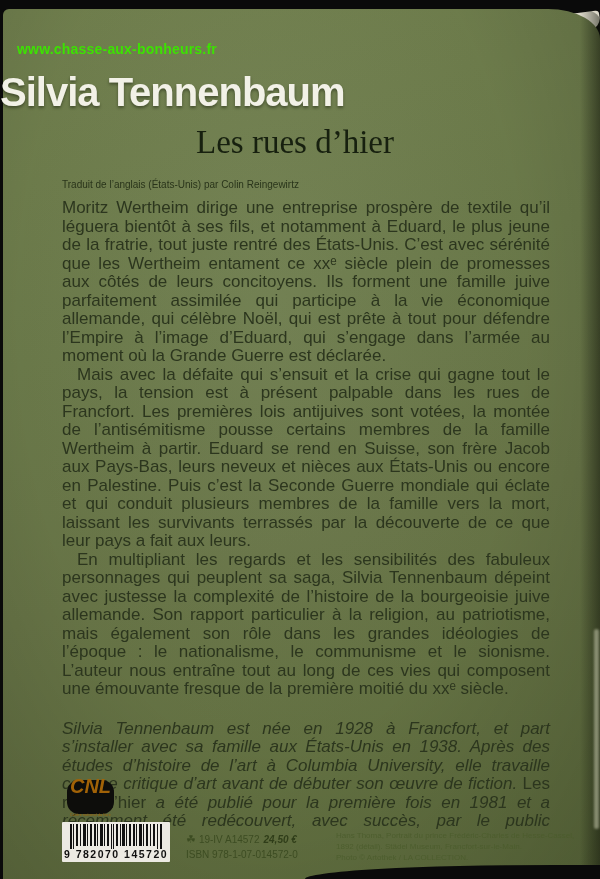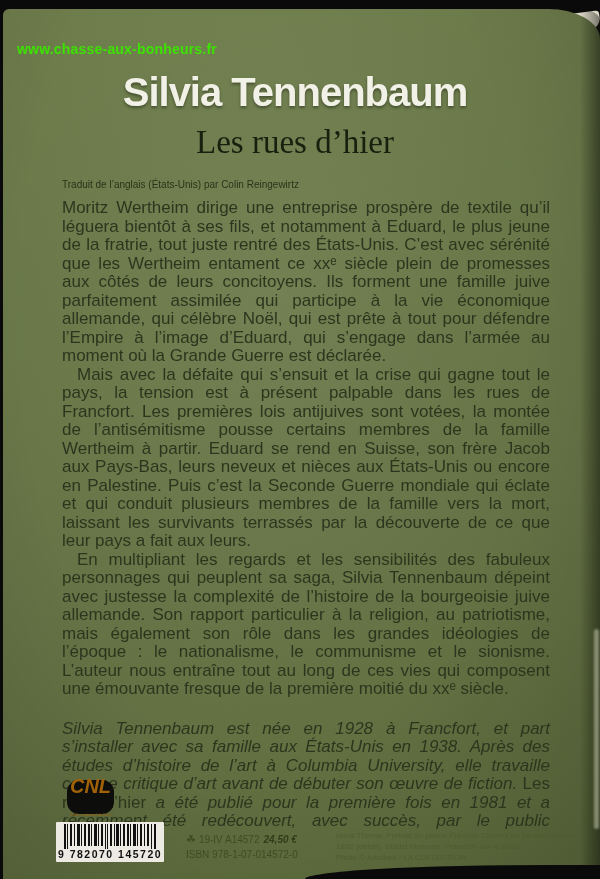--- a/index.html
+++ b/index.html
@@ -47,7 +47,7 @@
   }
   
   .author{
-    position:absolute;left:0;right:10px;top:70px;text-align:center;z-index:3;
+    position:absolute;left:0;right:10px;top:70px;z-index:3;
     color:#f2f1e7;font-size:40px;font-weight:bold;letter-spacing:-1px;
     text-shadow:0 2px 3px rgba(18,24,8,0.45);
   }

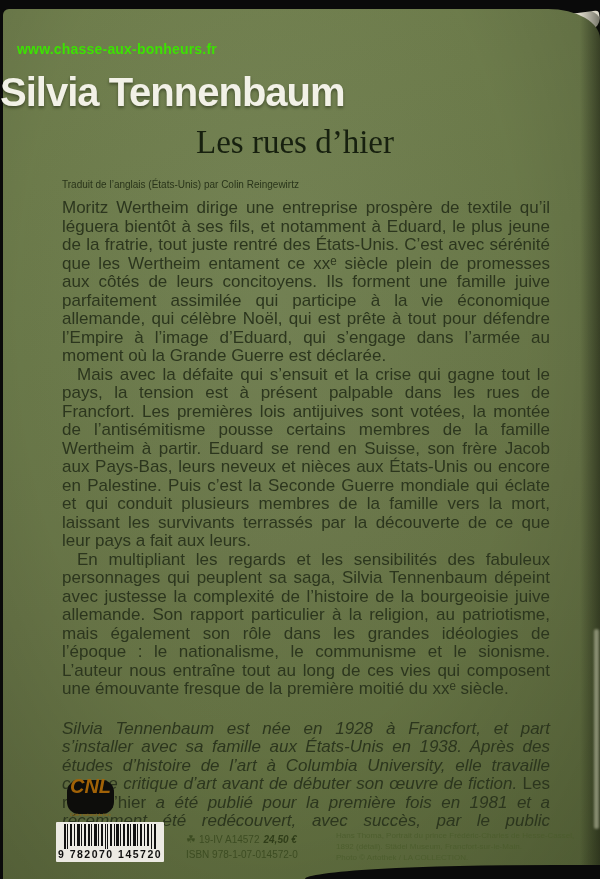--- a/index.html
+++ b/index.html
@@ -81,7 +81,7 @@
   .cnl-acronym{font-size:20px;font-weight:bold;letter-spacing:0;line-height:20px;font-style:italic;}
   .cnl-caption{font-size:3.5px;letter-spacing:0.2px;white-space:nowrap;line-height:5px;}
   .barcode{
-    position:absolute;left:56px;top:822px;width:108px;height:40px;z-index:3;
+    position:absolute;left:62px;top:822px;width:108px;height:40px;z-index:3;
     background:#eceae3;border-radius:1px;
     display:flex;flex-direction:column;align-items:center;padding-top:2px;box-sizing:border-box;
   }

